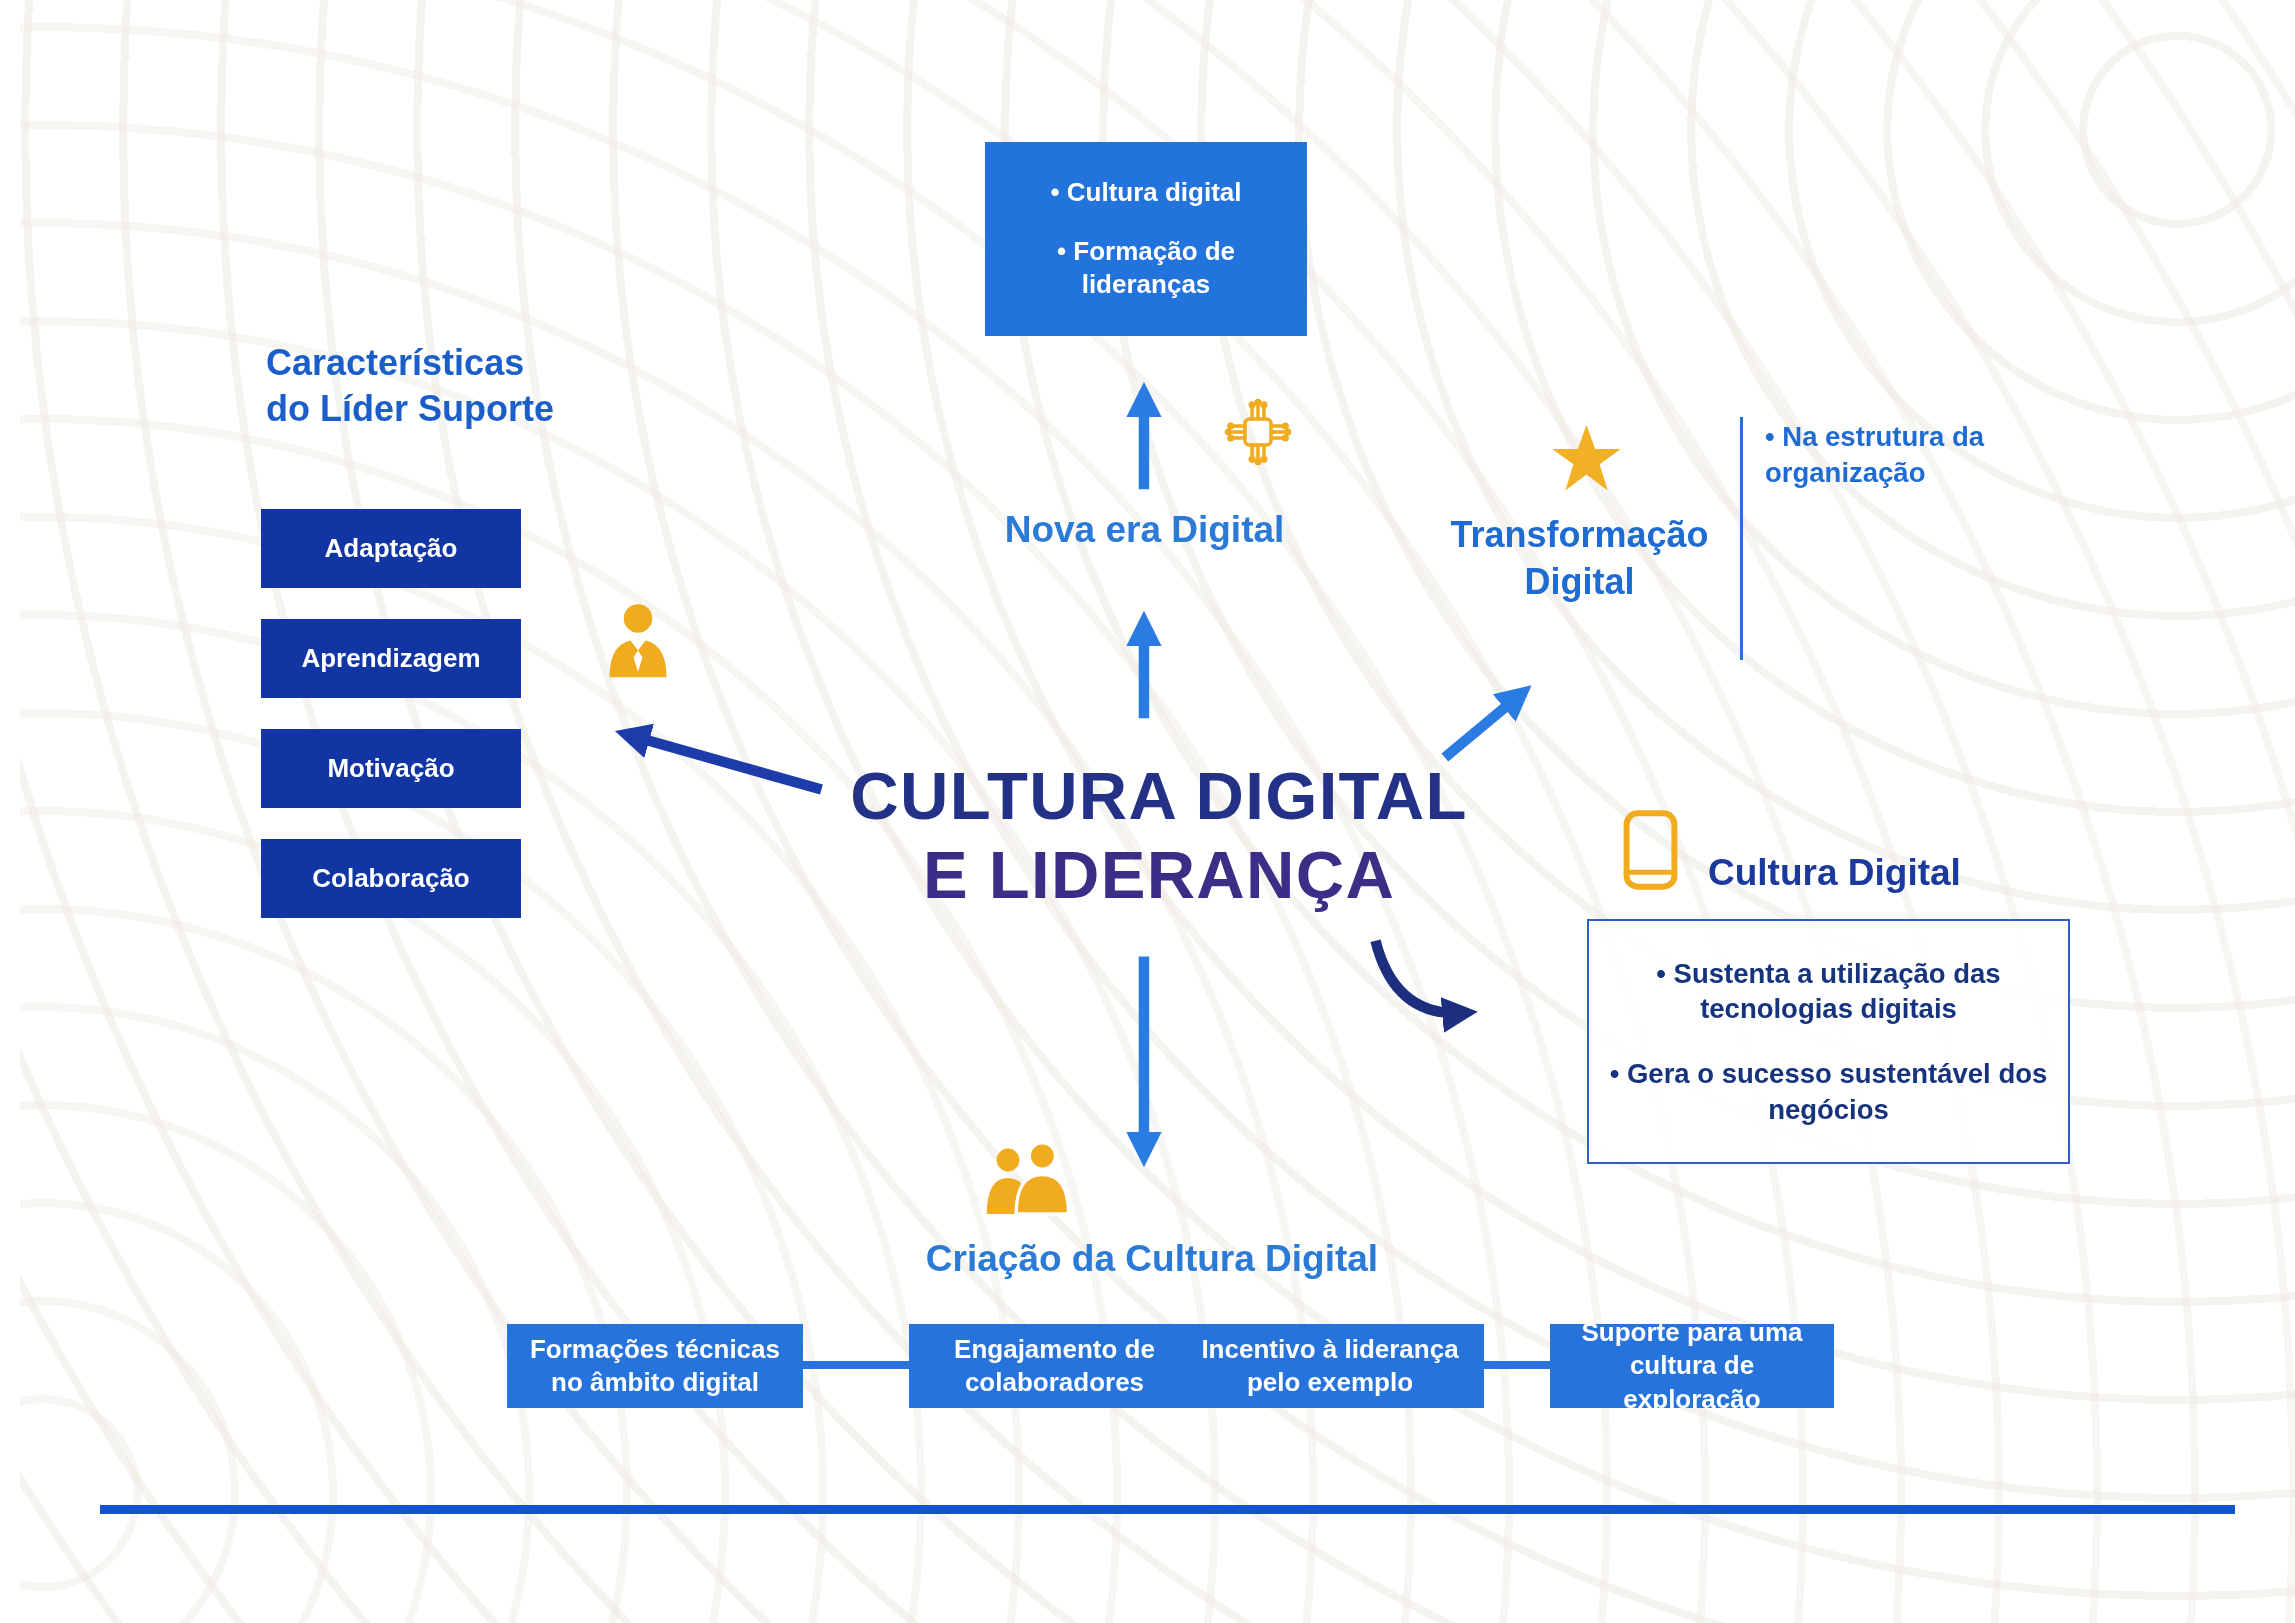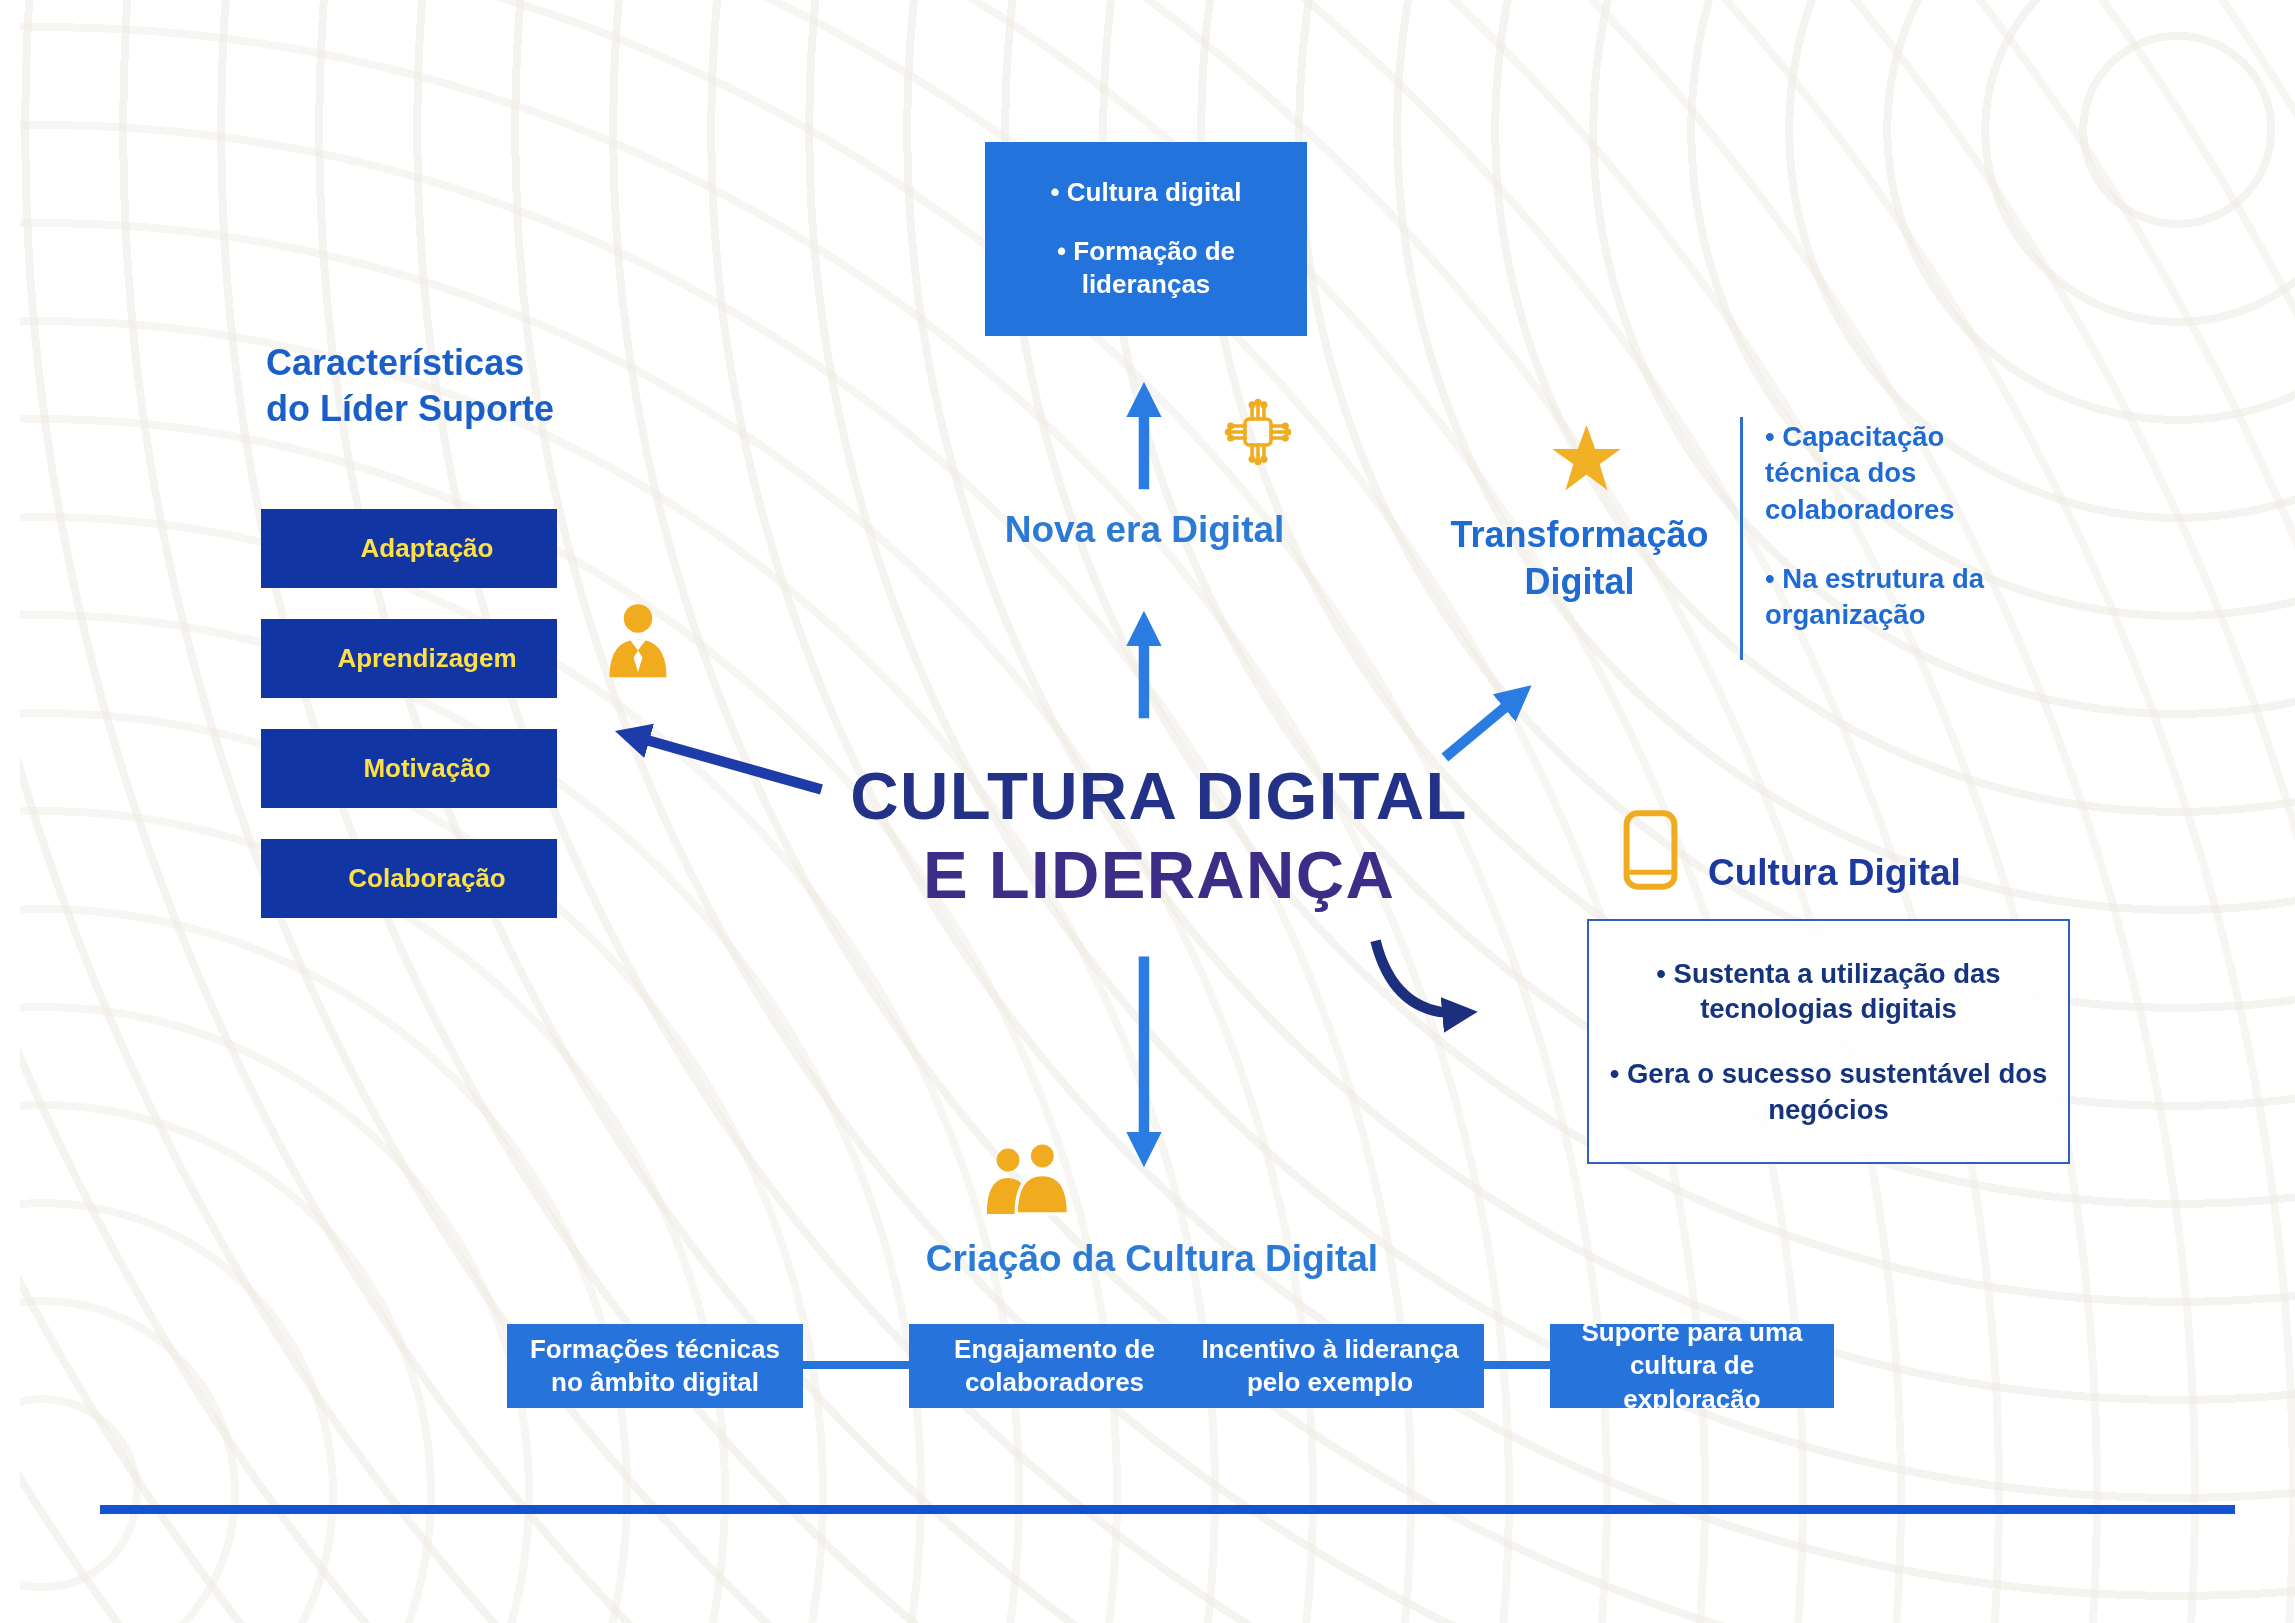--- a/index.html
+++ b/index.html
@@ -173,7 +173,6 @@
   <div class="abs vdivider"></div>
 
   <div class="abs rt-bullets">
-    <p>• Capacitação técnica dos colaboradores</p>
     <p>• Na estrutura da organização</p>
   </div>
 

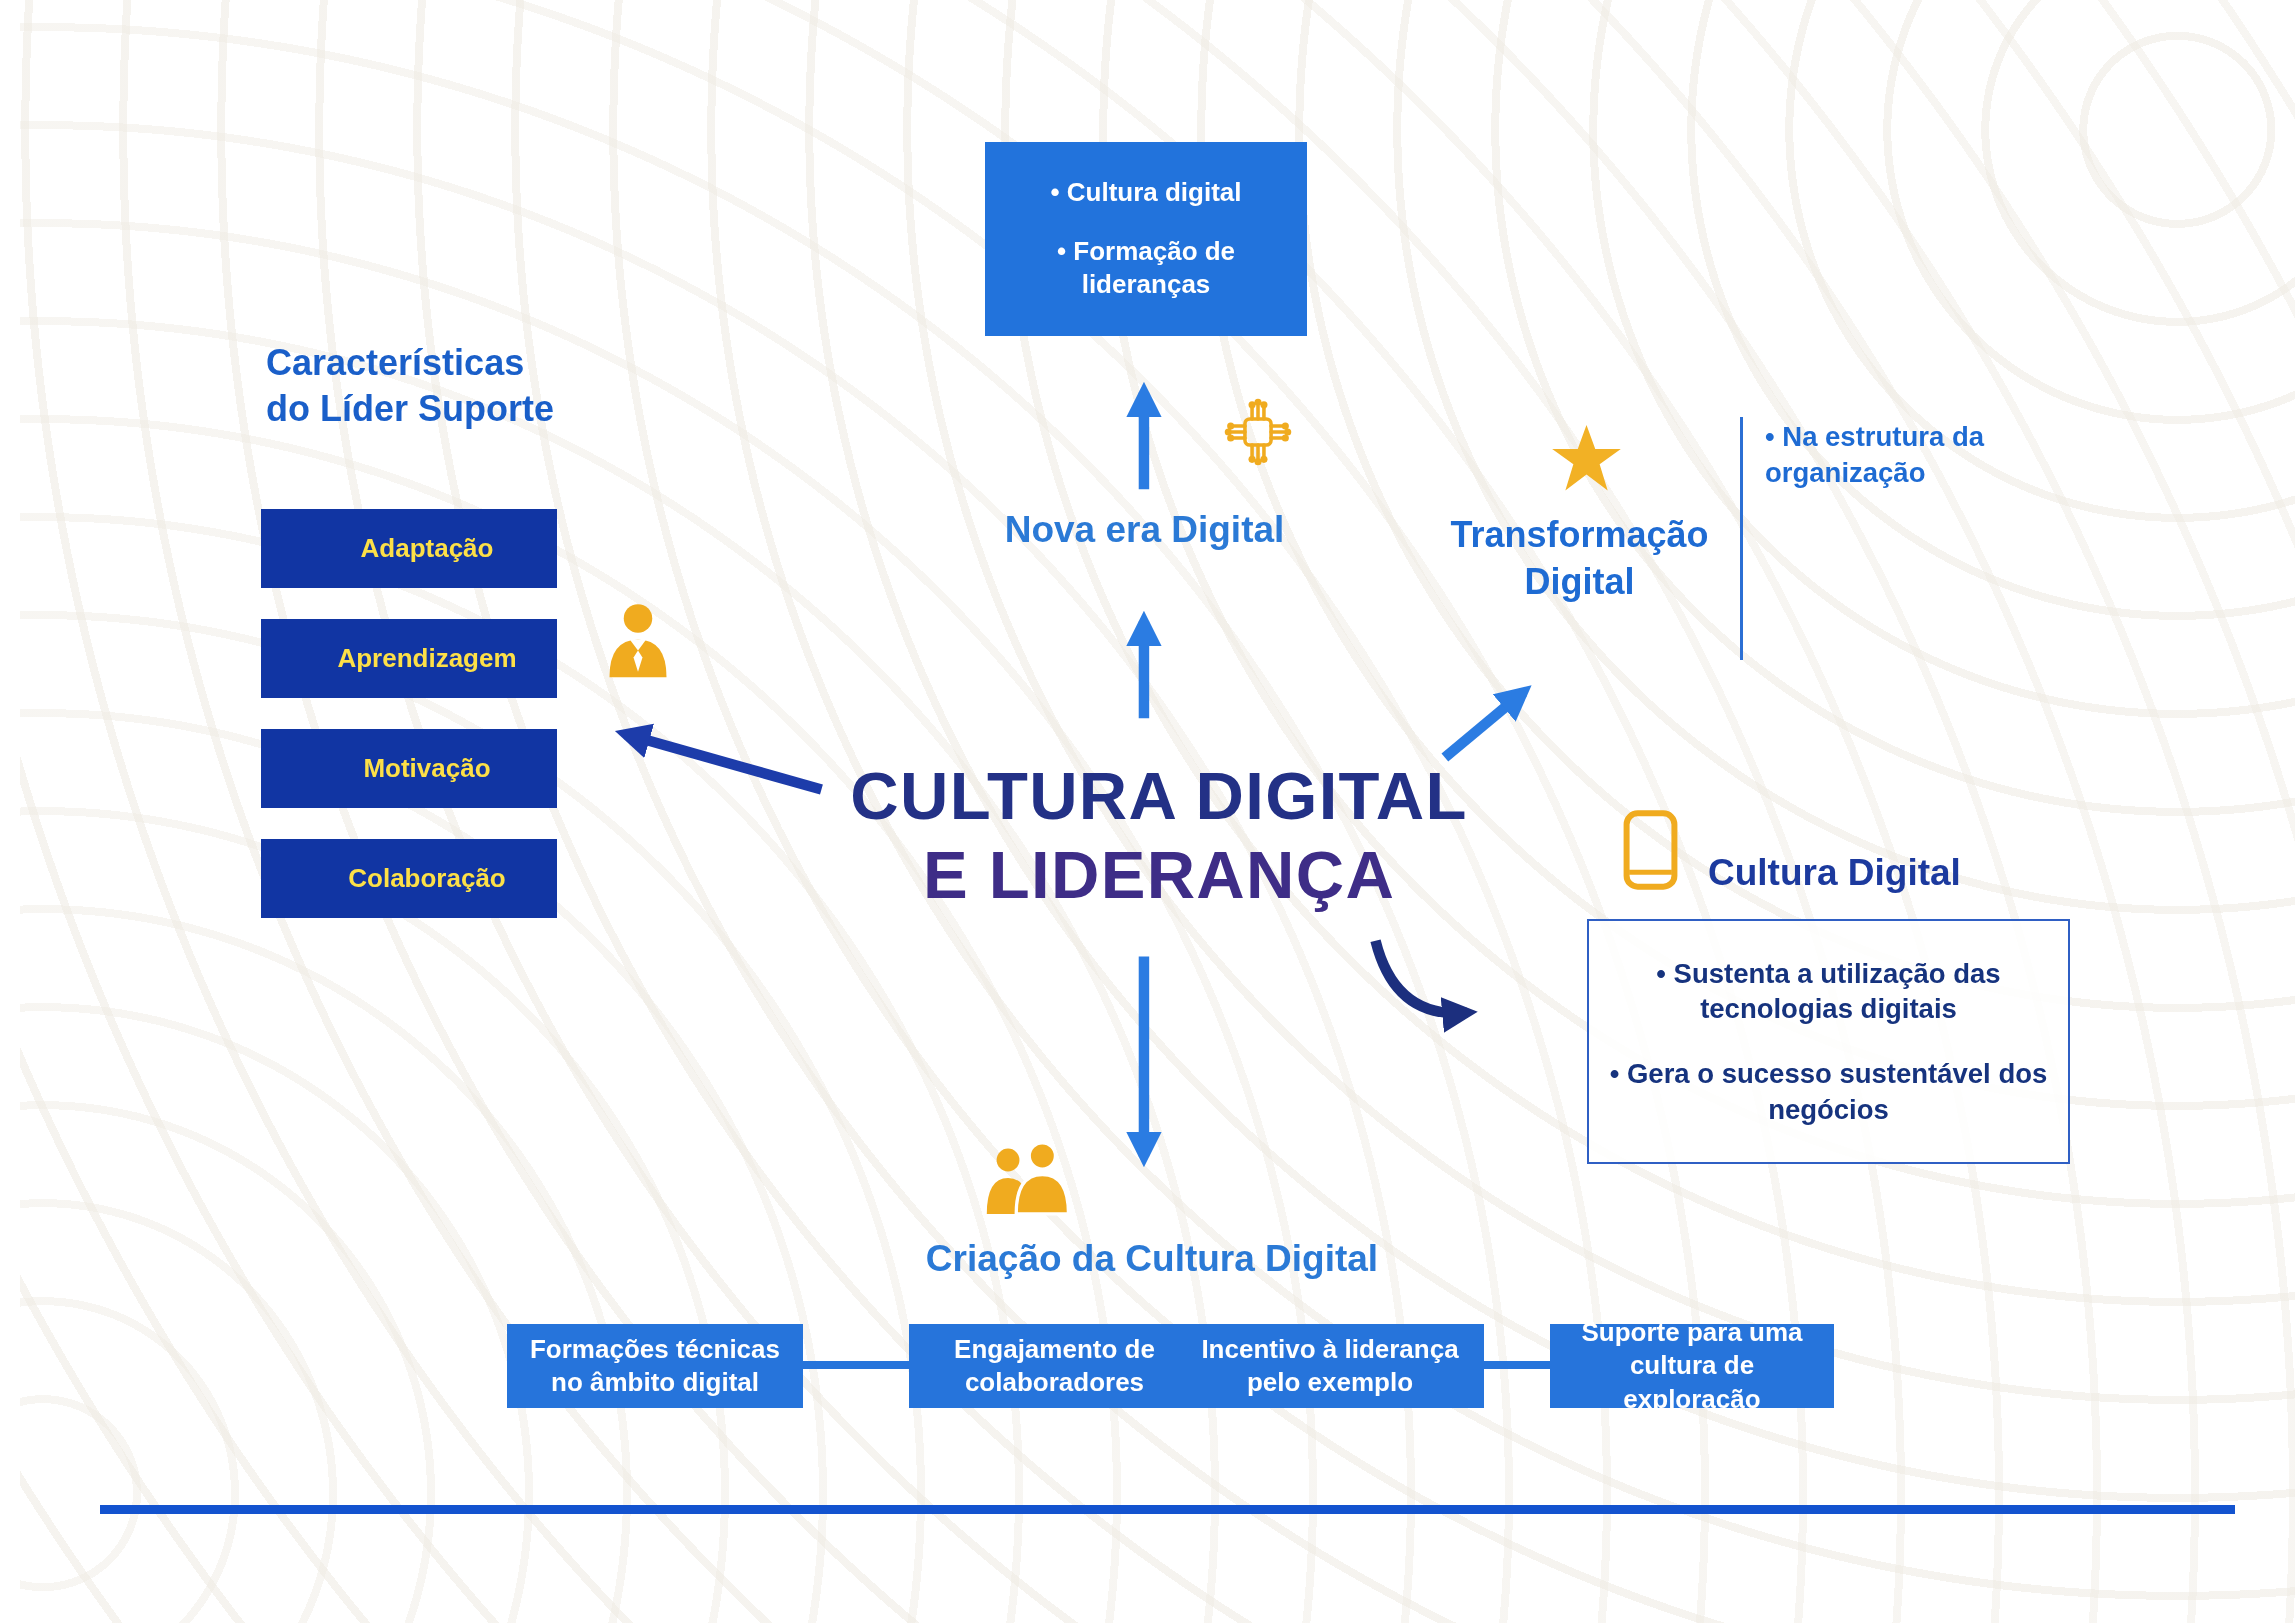--- a/index.html
+++ b/index.html
@@ -37,9 +37,9 @@
   
   .left-heading{left:246px; top:340px; width:366px; font-size:36px; font-weight:bold;
     color:#1a5fc9; line-height:1.28;}
-  .trait-box{left:241px; width:260px; height:79px; background:#1135a3; color:#fde047;
+  .trait-box{left:241px; width:260px; height:79px; background:#1135a3; color:#ffffff;
     display:flex; align-items:center; justify-content:center;
-    font-size:26px; font-weight:bold;padding-left:36px;}
+    font-size:26px; font-weight:bold;}
 
   
   .transf-label{left:1396px; top:512px; width:327px; text-align:center;

